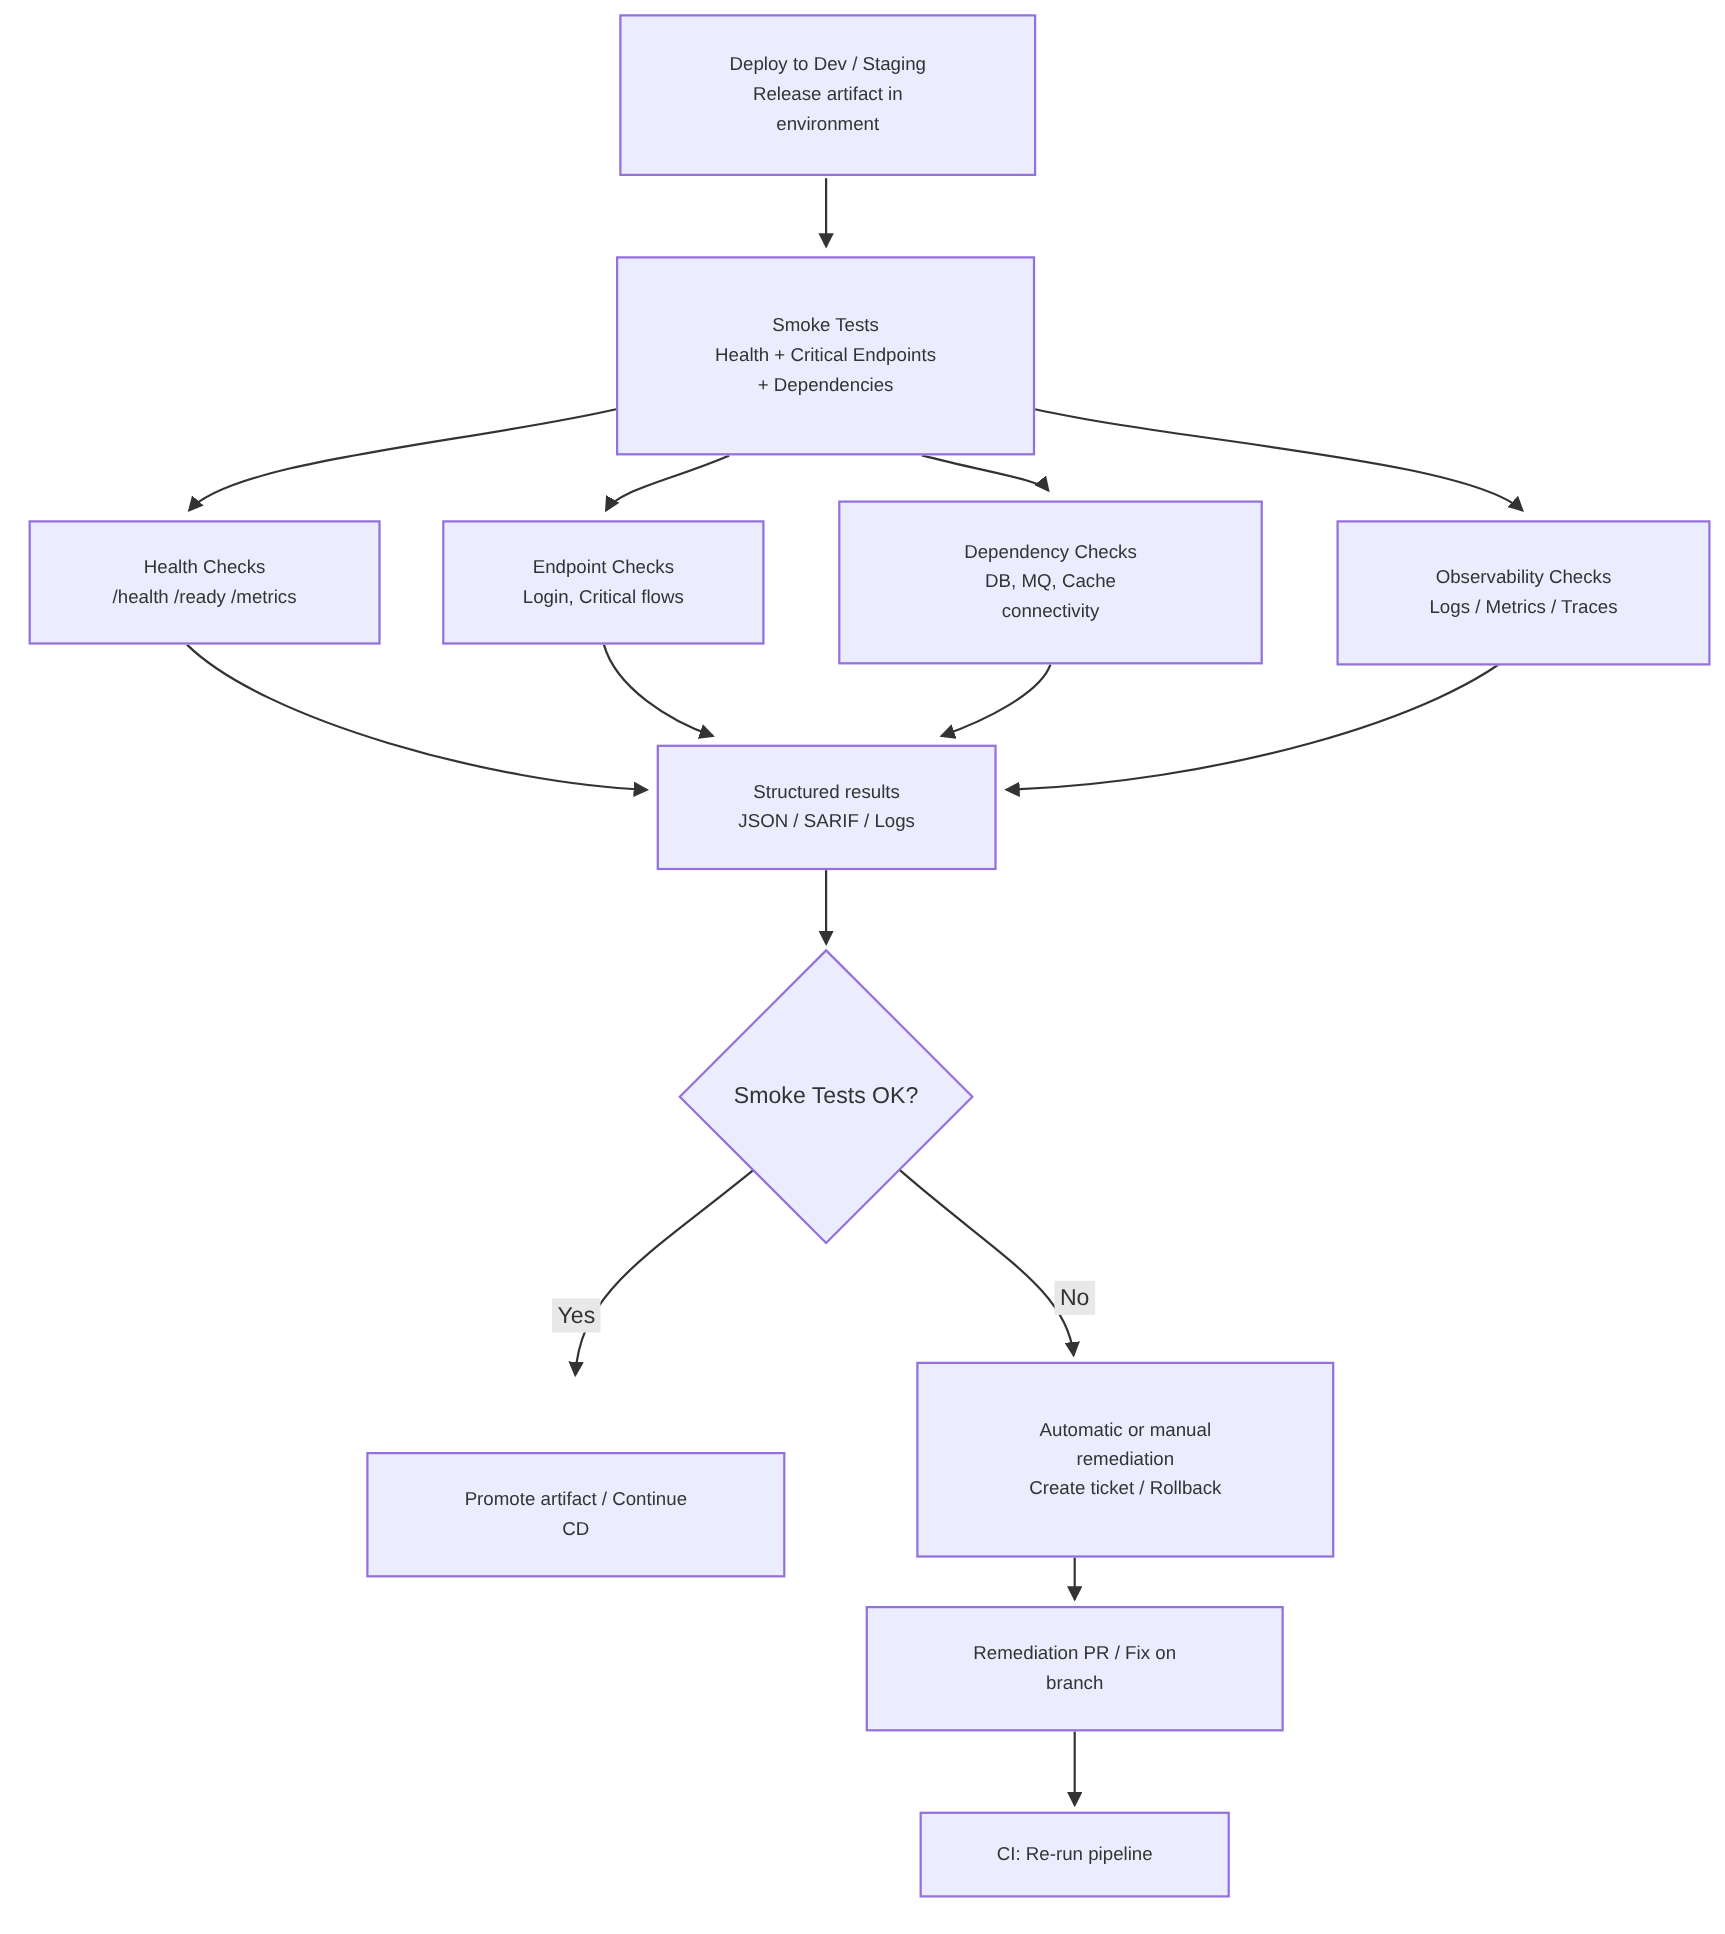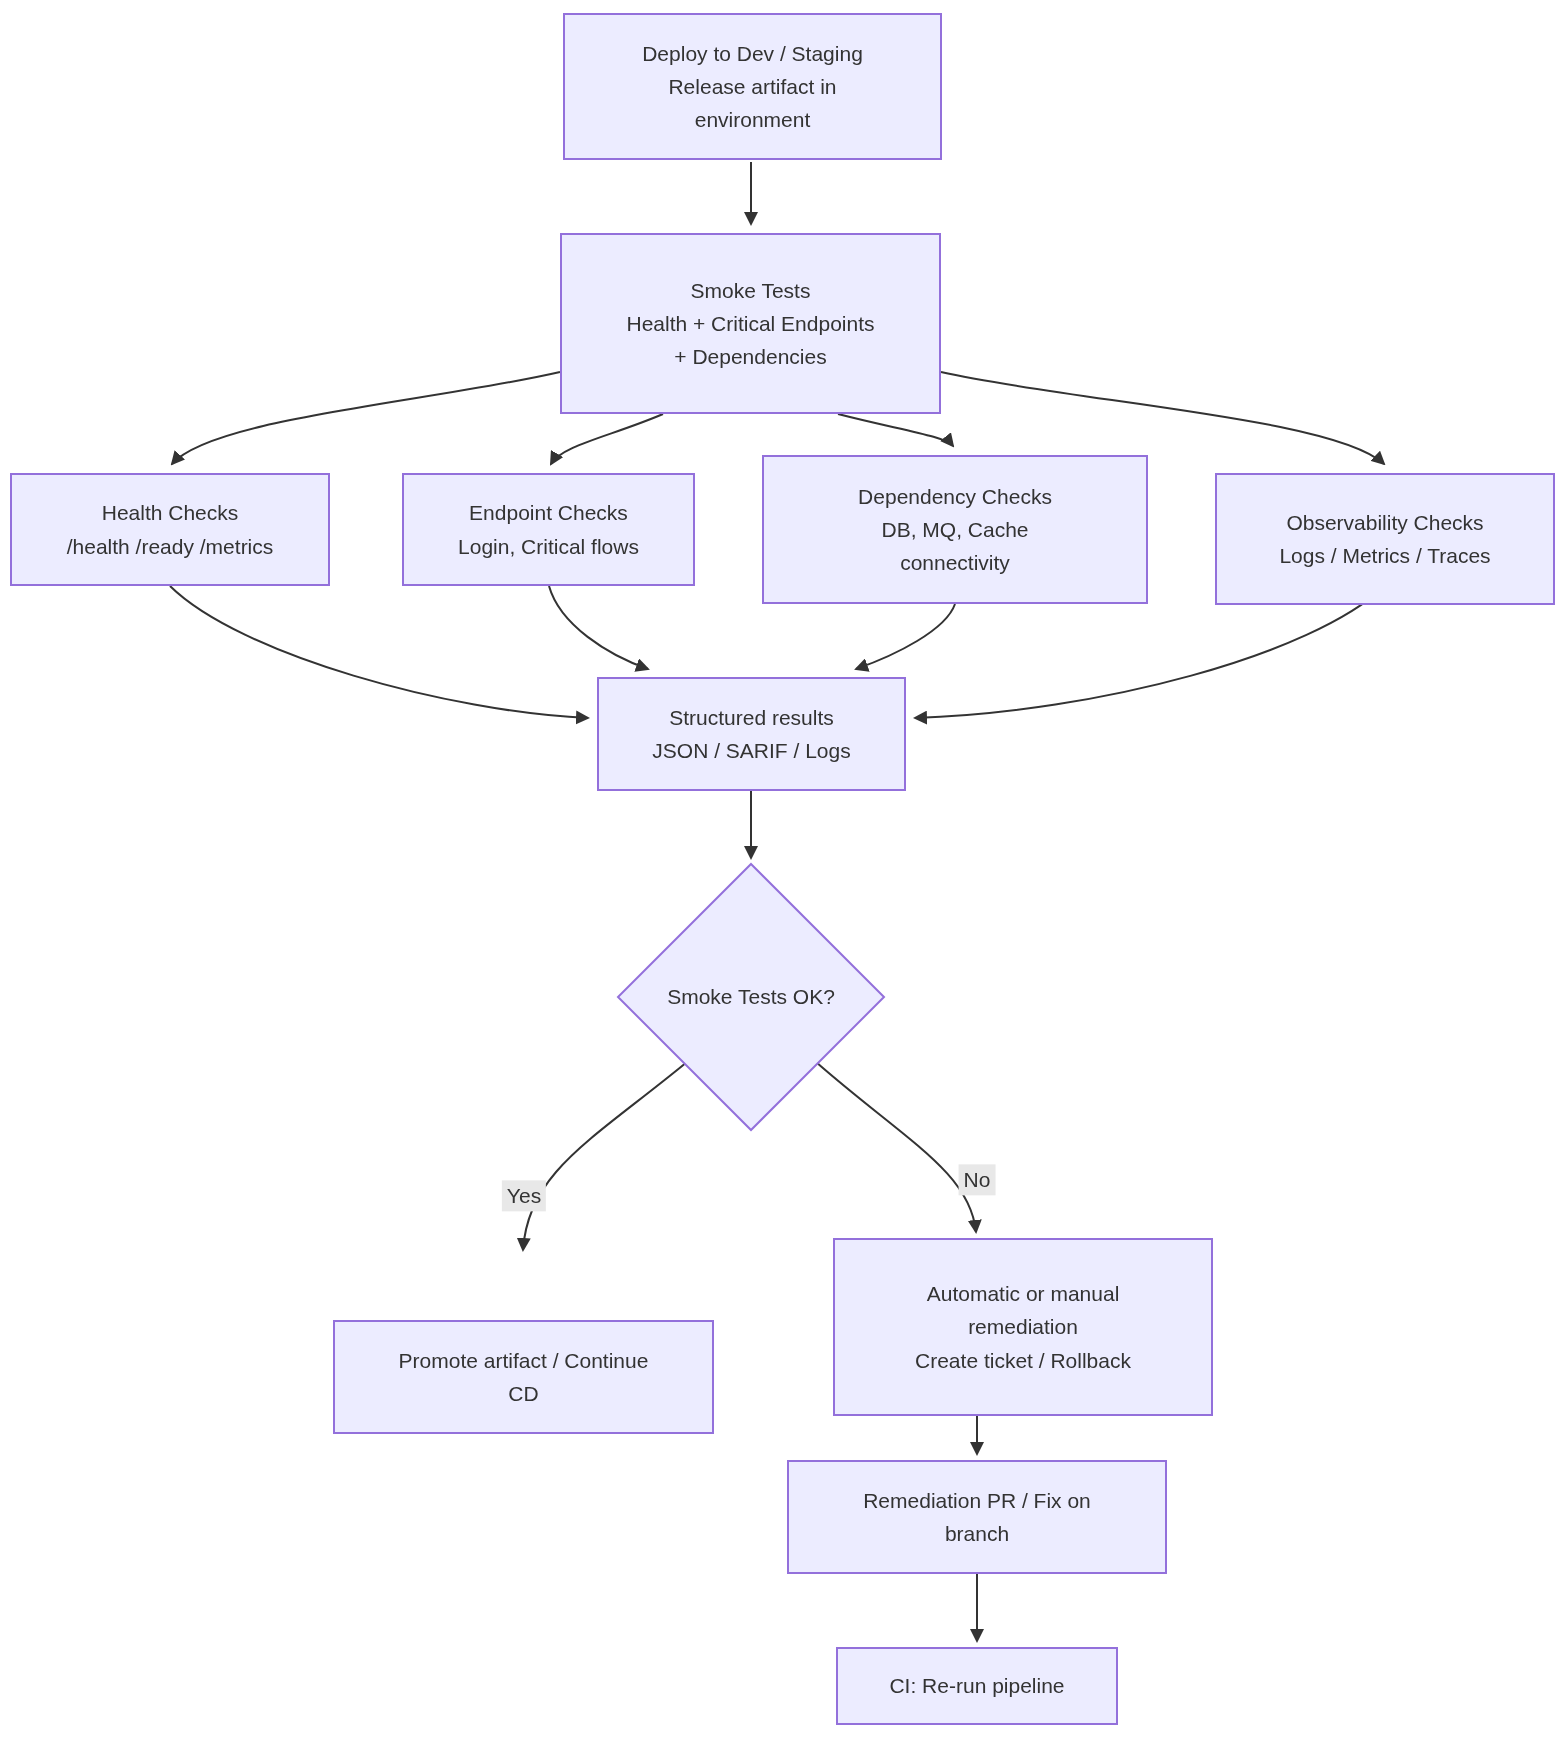--- a/index.html
+++ b/index.html
@@ -27,7 +27,7 @@
     align-items: center;
     text-align: center;
     color: #333333;
-    font-size: 21px;
+    font-size: 17px;
     line-height: 1.58;
   }
   .decision-label {

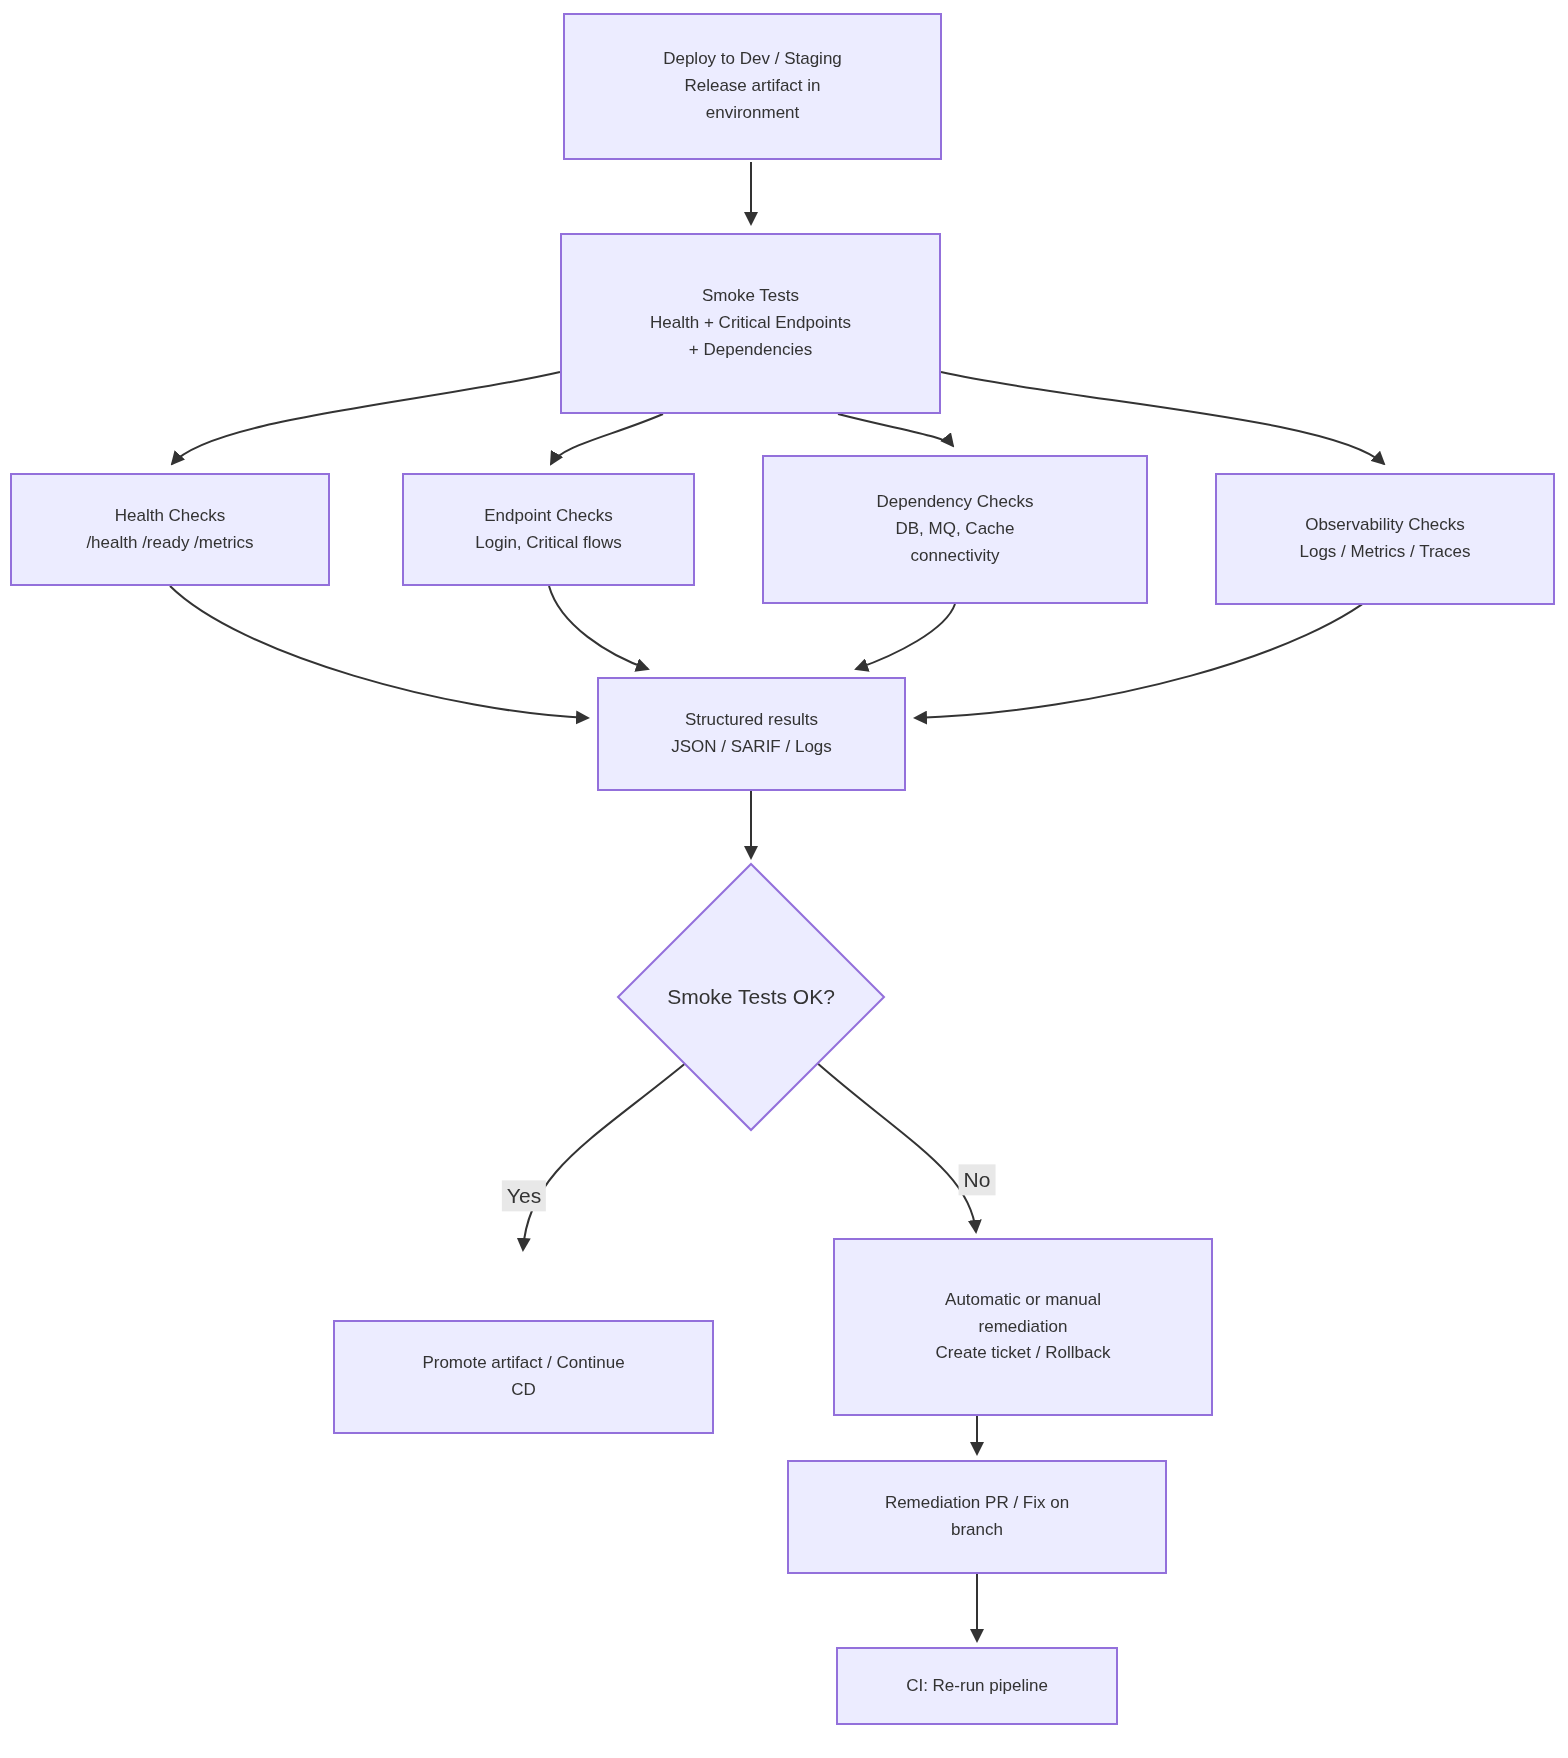--- a/index.html
+++ b/index.html
@@ -98,7 +98,7 @@
     <div>+ Dependencies</div>
   </div>
 
-  <div class="node" style="left:10px; top:473px; width:320px; height:113px;">
+  <div class="node" style="left:26px; top:473px; width:320px; height:113px;">
     <div>Health Checks</div>
     <div>/health /ready /metrics</div>
   </div>

